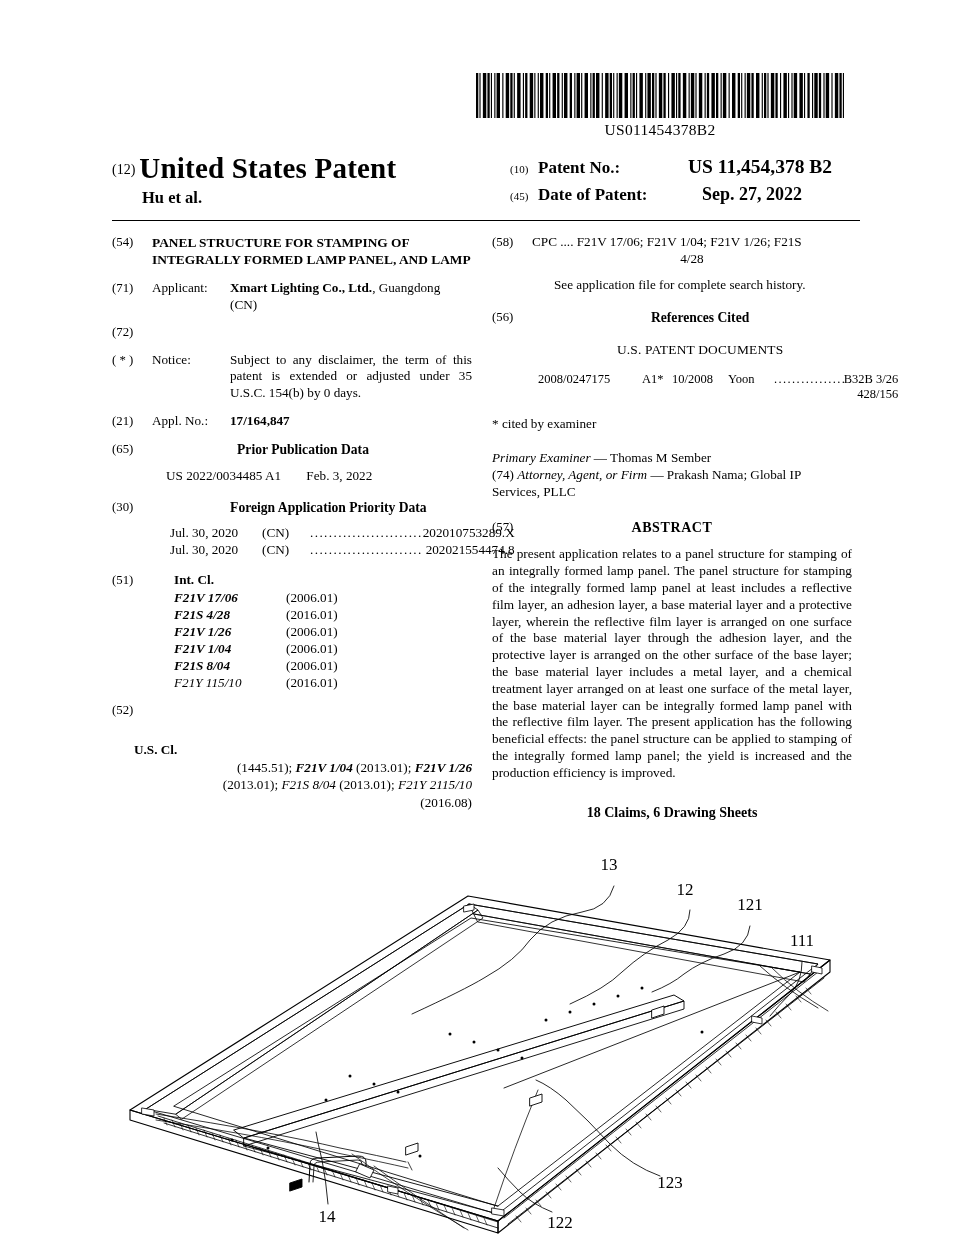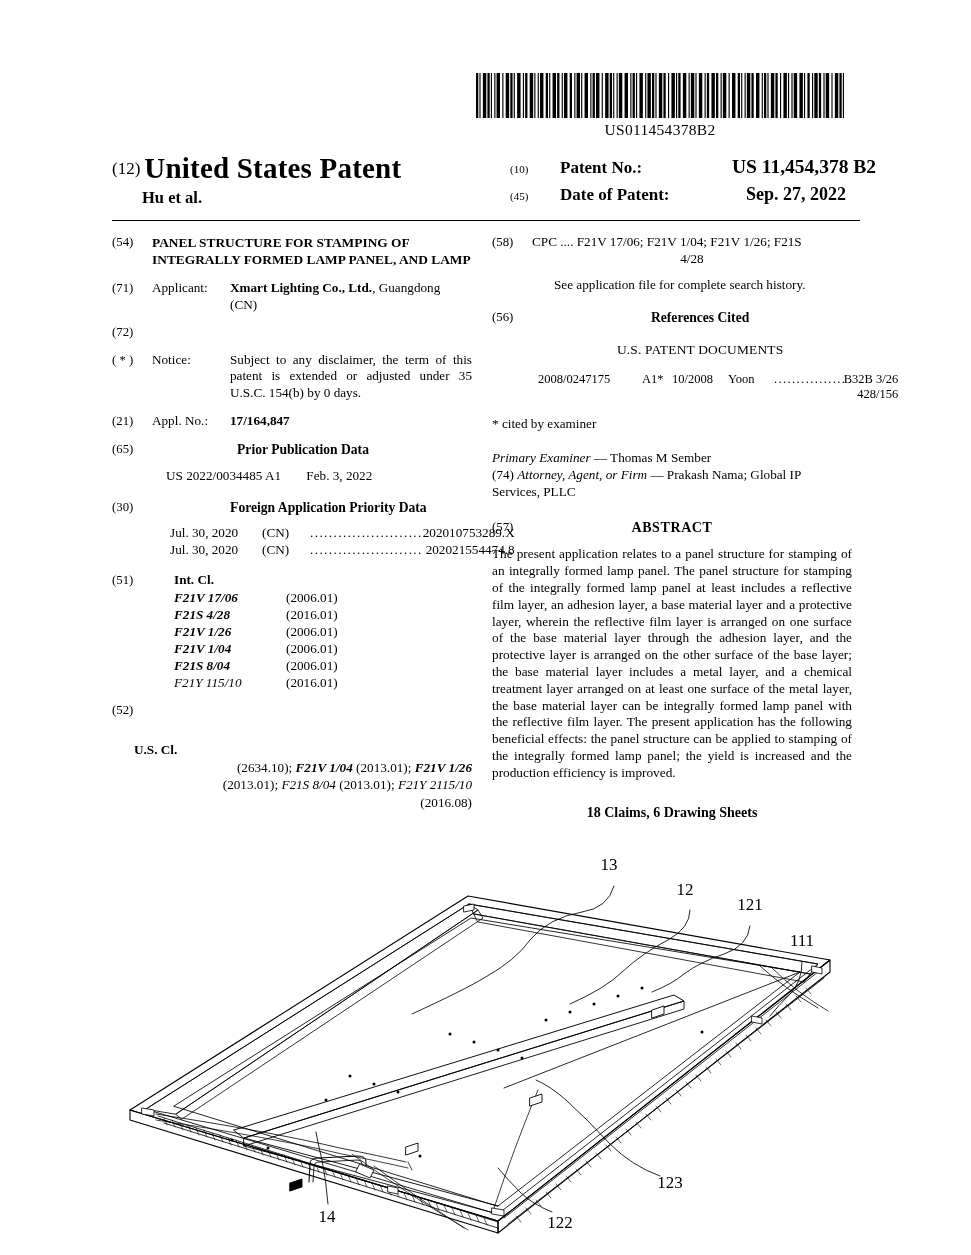--- a/index.html
+++ b/index.html
@@ -59,7 +59,7 @@
     top: 0;
   }
   .paren-sm {
-    font-size: 17px;
+    font-size: 14px;
     vertical-align: 4px;
   }
   .us-patent-title {

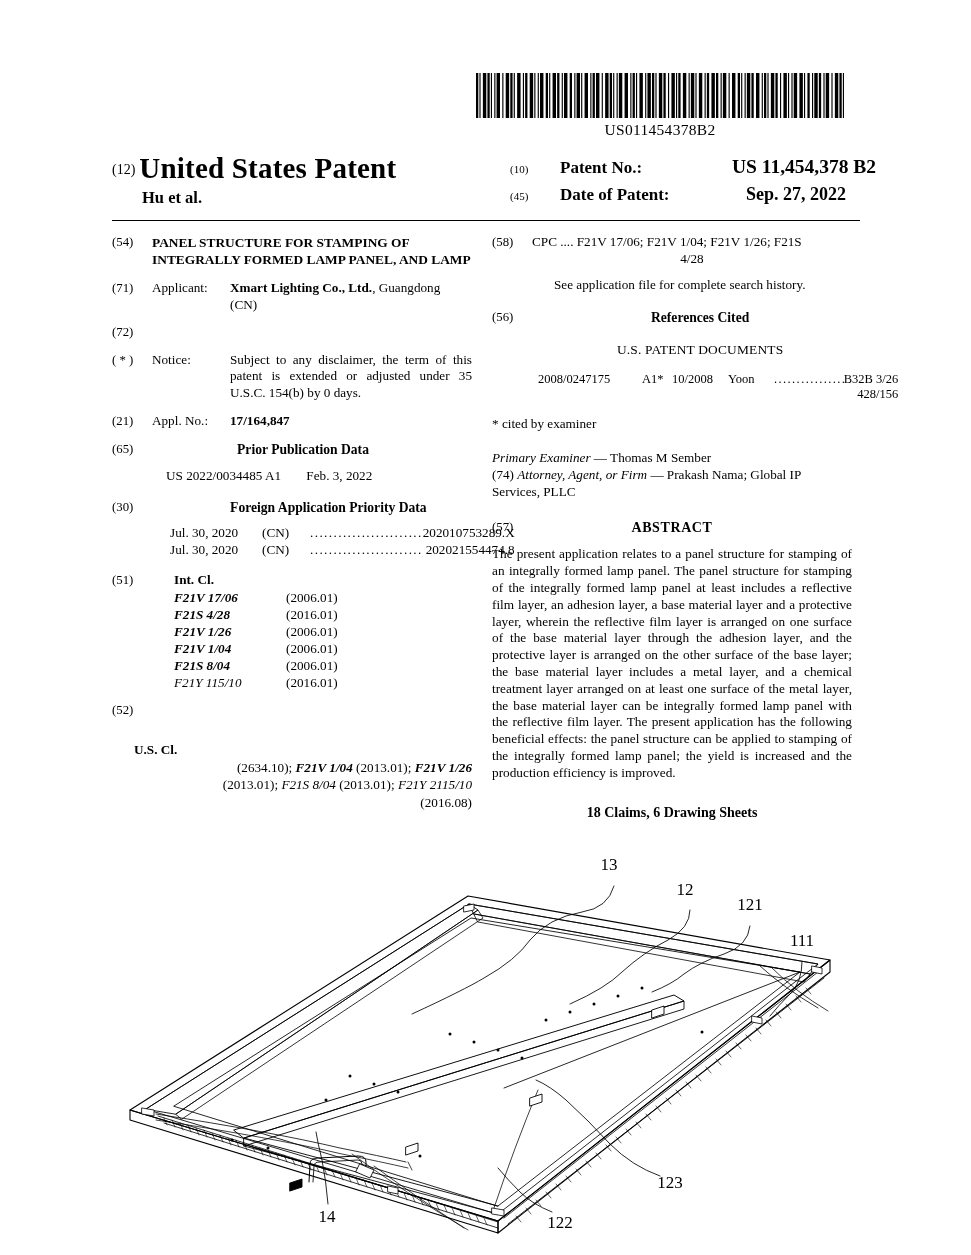--- a/index.html
+++ b/index.html
@@ -84,7 +84,6 @@
     display: flex;
     align-items: baseline;
     margin-bottom: 6px;
-    gap: 22px;
   }
   .hdr-row .tagnum {
     font-size: 11px;

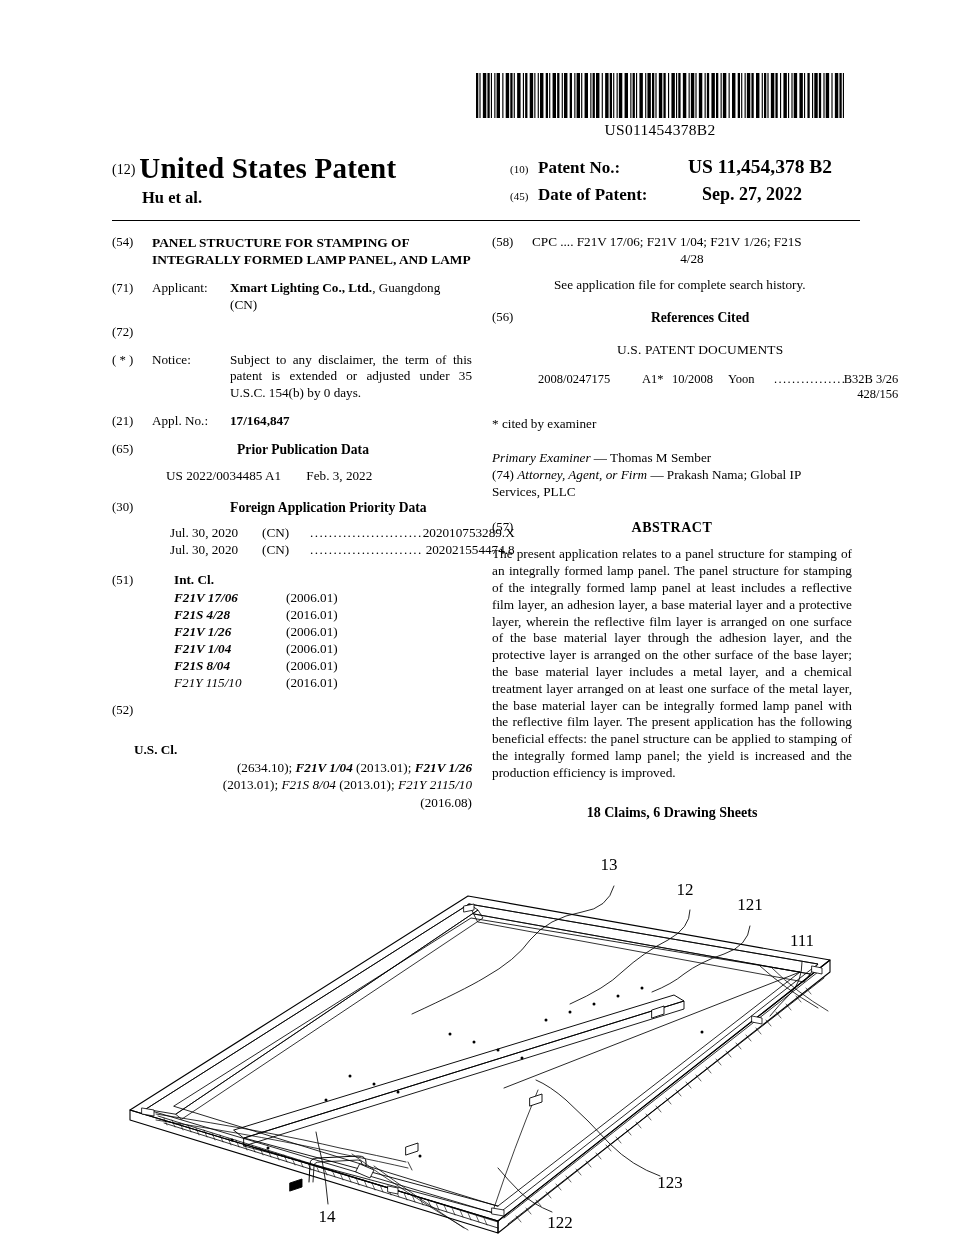--- a/index.html
+++ b/index.html
@@ -522,7 +522,7 @@
       <span class="body">
         <div style="font-weight:bold;margin-left:22px;">U.S. Cl.</div>
         <div class="uscl-body">
-          <div class="uscl-line"><span>(2634.10); </span><b class="bi">F21V 1/04</b><span> (2013.01); </span><b class="bi">F21V 1/26</b></div>
+          <div class="uscl-line"><span>(1445.51); </span><b class="bi">F21V 1/04</b><span> (2013.01); </span><b class="bi">F21V 1/26</b></div>
           <div class="uscl-line"><span>(2013.01); </span><i>F21S 8/04</i><span> (2013.01); </span><i>F21Y 2115/10</i></div>
           <div class="uscl-line">(2016.08)</div>
         </div>

